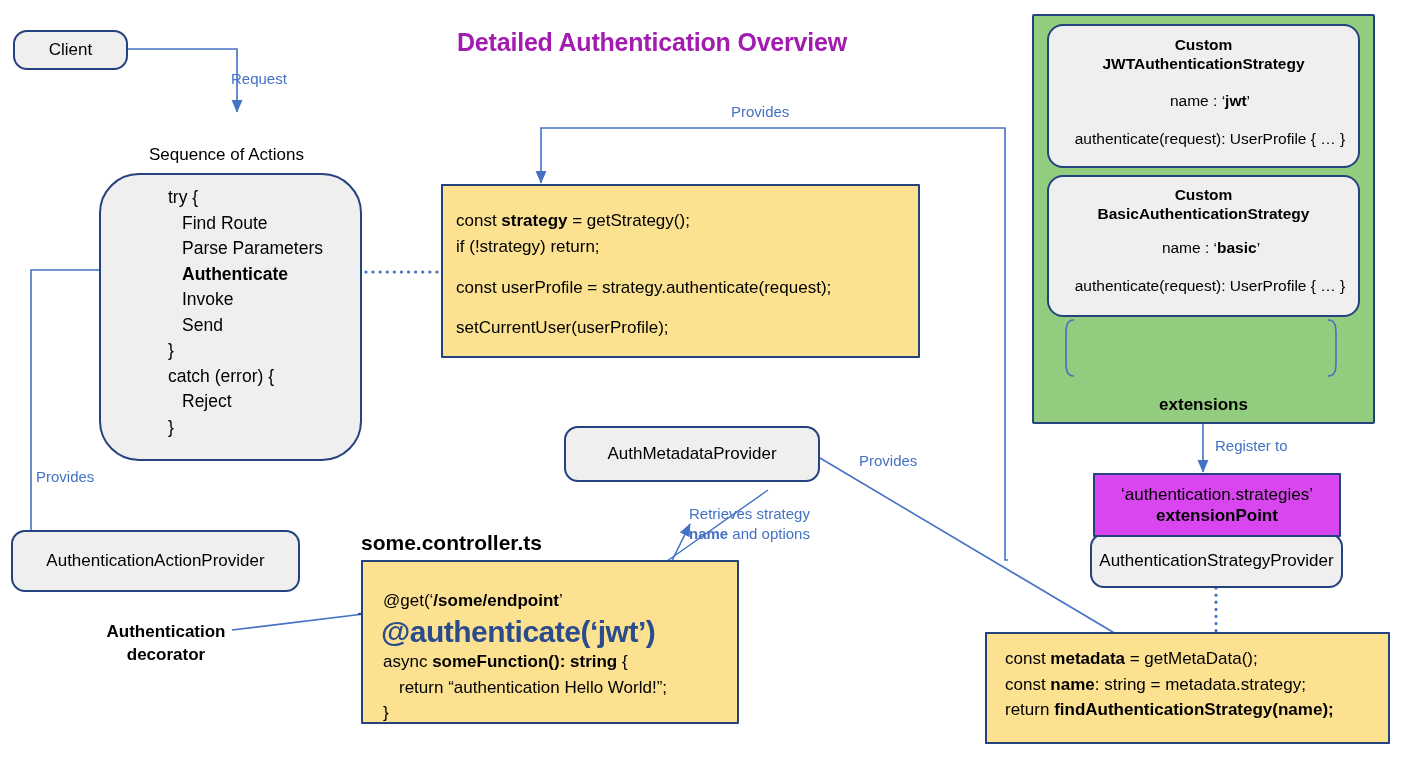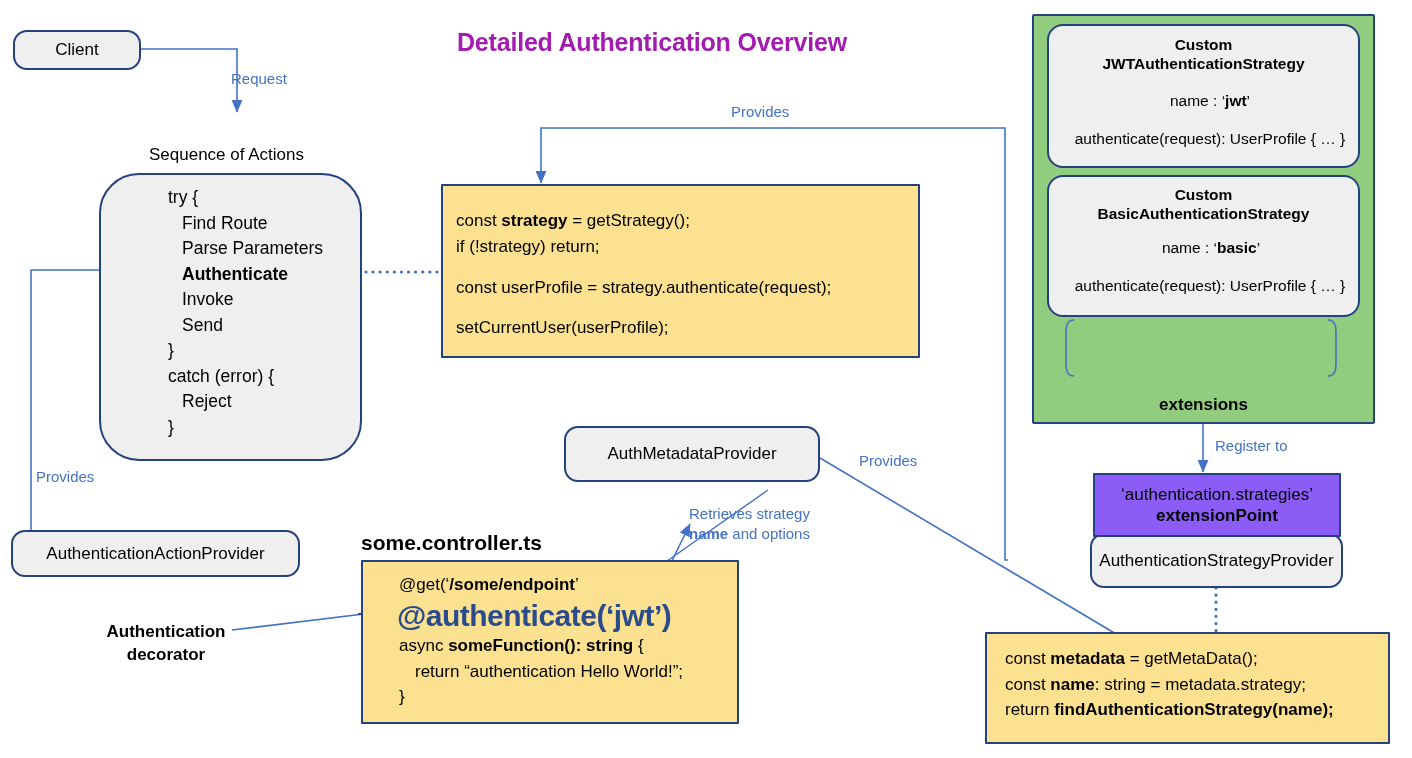--- a/index.html
+++ b/index.html
@@ -118,7 +118,7 @@
 
   <div class="title" style="left:457px;top:28px;">Detailed Authentication Overview</div>
 
-  <div class="node grey" style="left:13px;top:30px;width:128px;height:40px;font-size:17px;">
+  <div class="node grey" style="left:13px;top:30px;width:115px;height:40px;font-size:17px;">
     <span>Client</span>
   </div>
 

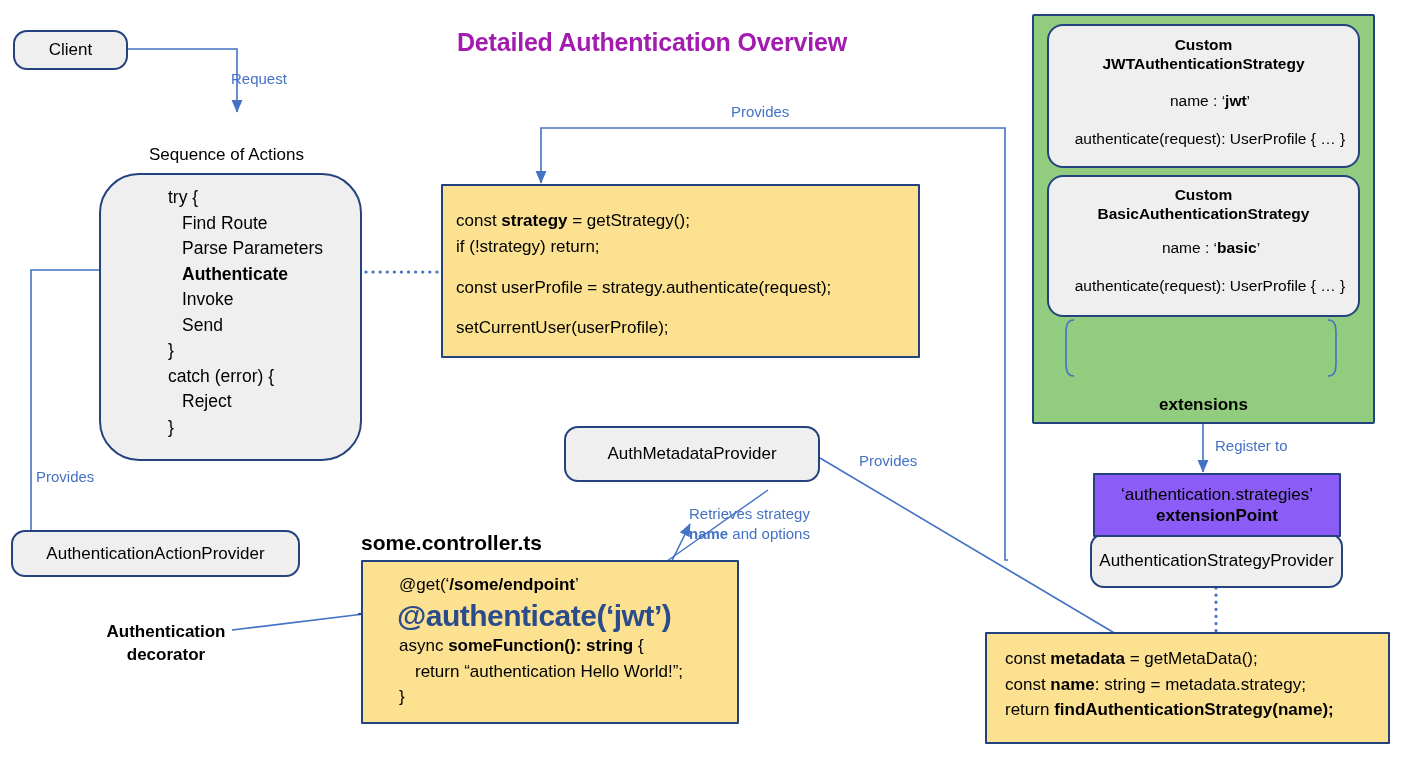--- a/index.html
+++ b/index.html
@@ -25,7 +25,7 @@
     background:#92cc7e;border:2.5px solid #24427e;border-radius:2px;
   }
   .greenlight{
-    background:#8b5cf6;border:2.5px solid #24427e;border-radius:1px;
+    background:#d946ef;border:2.5px solid #24427e;border-radius:1px;
     display:flex;flex-direction:column;align-items:center;justify-content:center;
     text-align:center;line-height:1.25;
   }

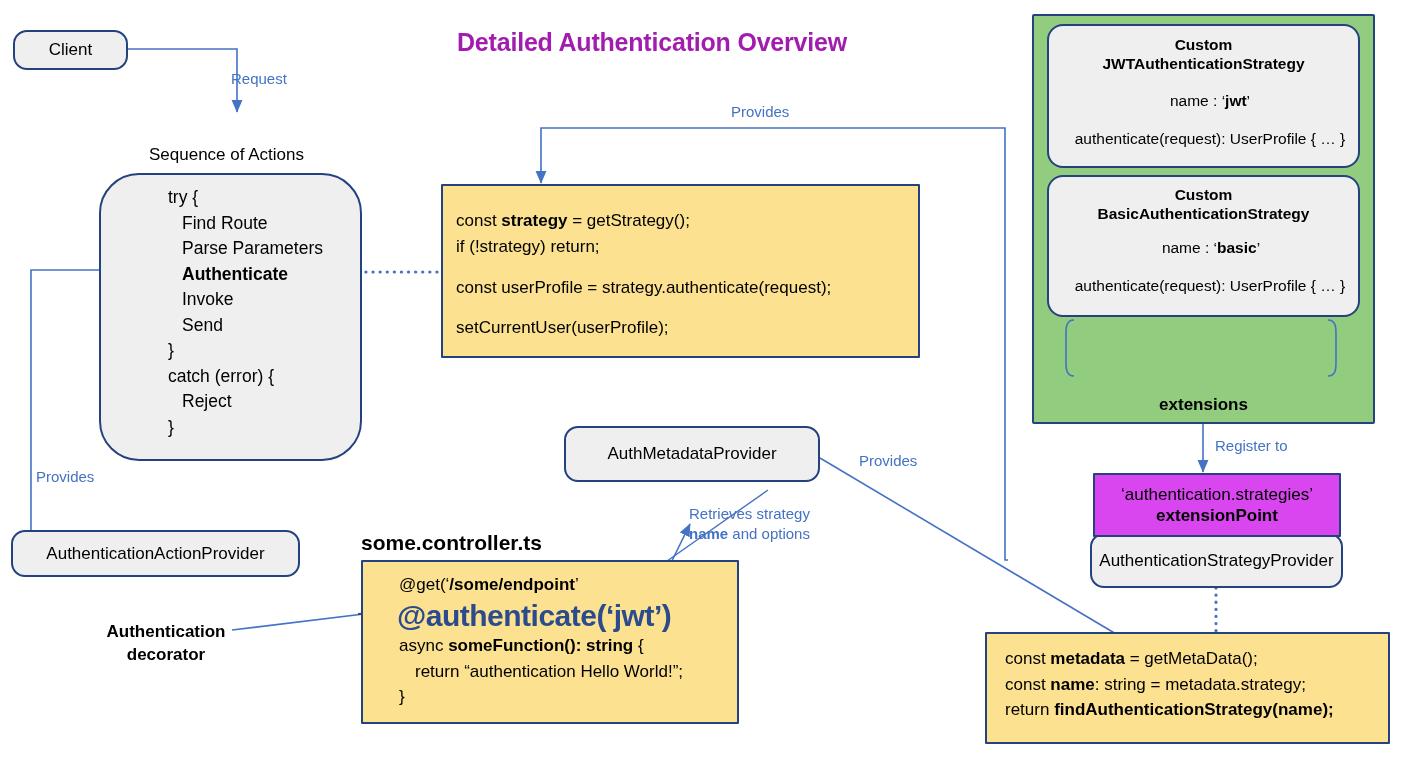--- a/index.html
+++ b/index.html
@@ -143,7 +143,7 @@
 
   <div class="lbl" style="left:36px;top:468px;">Provides</div>
 
-  <div class="node grey" style="left:11px;top:530px;width:289px;height:47px;font-size:17px;">
+  <div class="node grey" style="left:11px;top:530px;width:289px;height:62px;font-size:17px;">
     <span>AuthenticationActionProvider</span>
   </div>
 

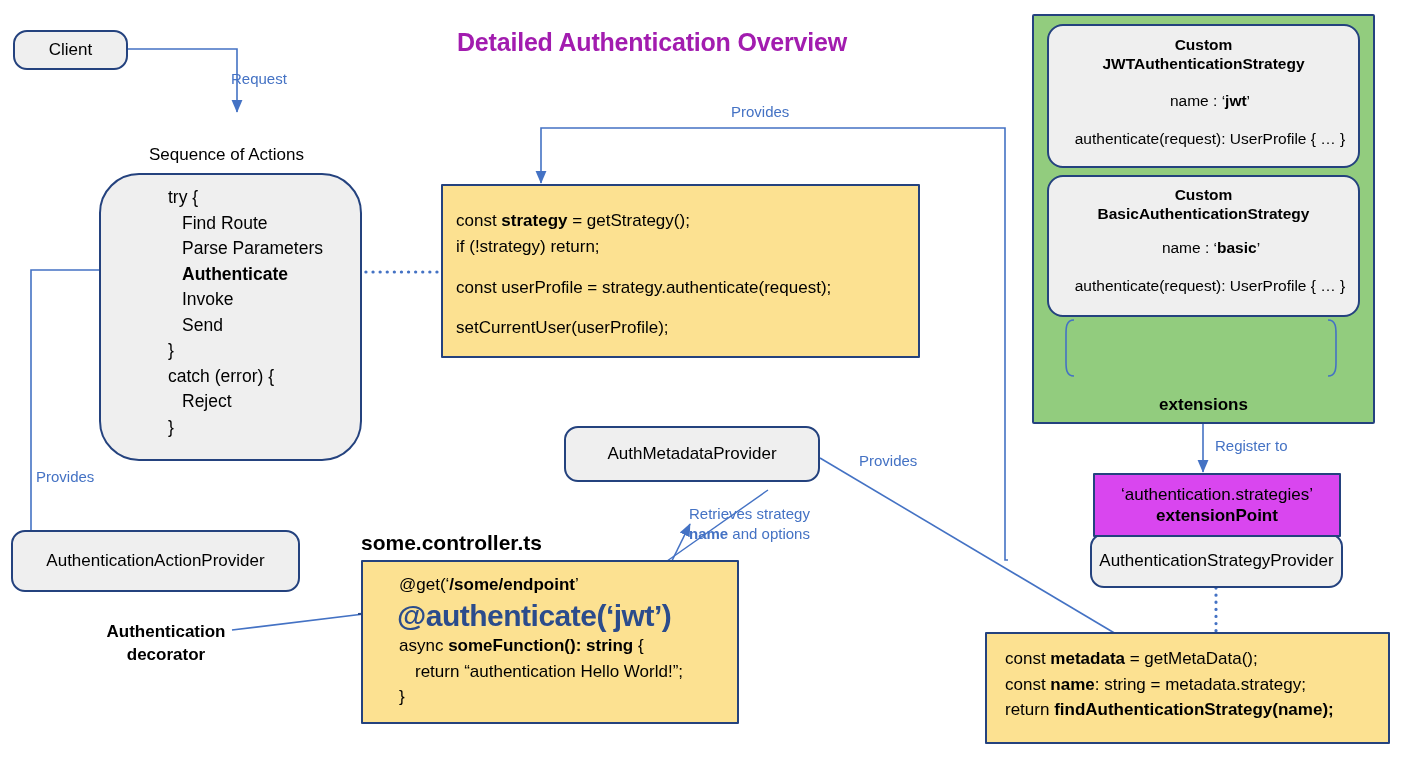--- a/index.html
+++ b/index.html
@@ -224,7 +224,7 @@
   </div>
 
   <div class="node yellow" style="left:361px;top:560px;width:378px;height:164px;">
-    <div style="padding:10px 0 0 36px;font-size:17px;line-height:1.5;">
+    <div style="padding:10px 0 0 20px;font-size:17px;line-height:1.5;margin-top:16px;">
       <div>
         <span>@get(‘</span><b>/some/endpoint</b><span>’</span>
       </div>

